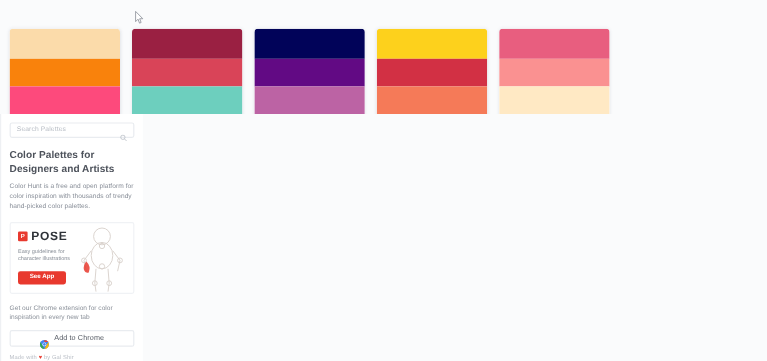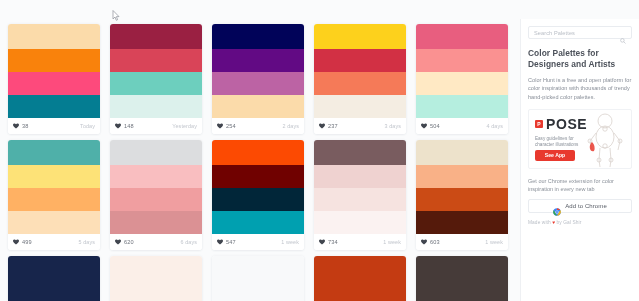--- a/index.html
+++ b/index.html
@@ -53,6 +53,7 @@
   .body-wrap {
     position: absolute; top: 19px; left: 0; right: 0; bottom: 0;
     display: flex;
+    flex-direction: column;
   }
   .main {
     flex: 1 1 auto; position: relative;

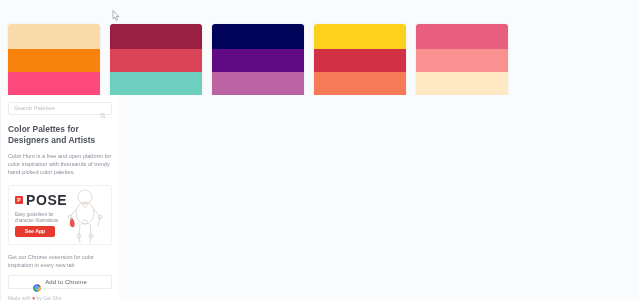--- a/index.html
+++ b/index.html
@@ -128,7 +128,7 @@
     display: flex; align-items: center; justify-content: center;
   }
   .ad-brandname {
-    font-size: 14px; font-weight: bold; color: #2e3238; letter-spacing: .6px;
+    font-size: 10px; font-weight: bold; color: #2e3238; letter-spacing: .6px;
   }
   .ad-text {
     margin-top: 4px; font-size: 4.6px; line-height: 6.4px; color: #8a9099;

